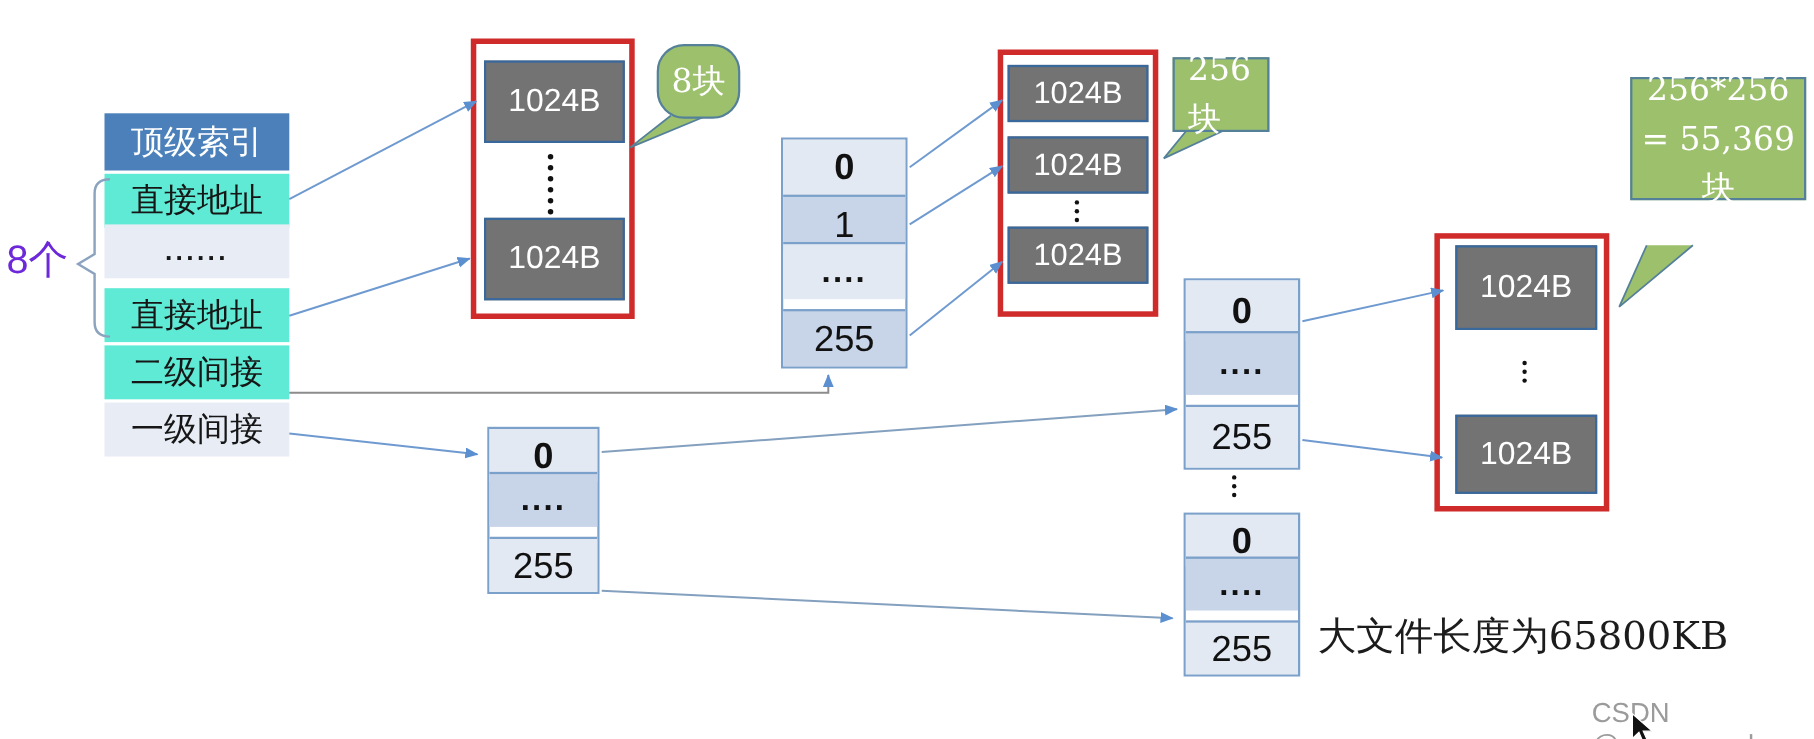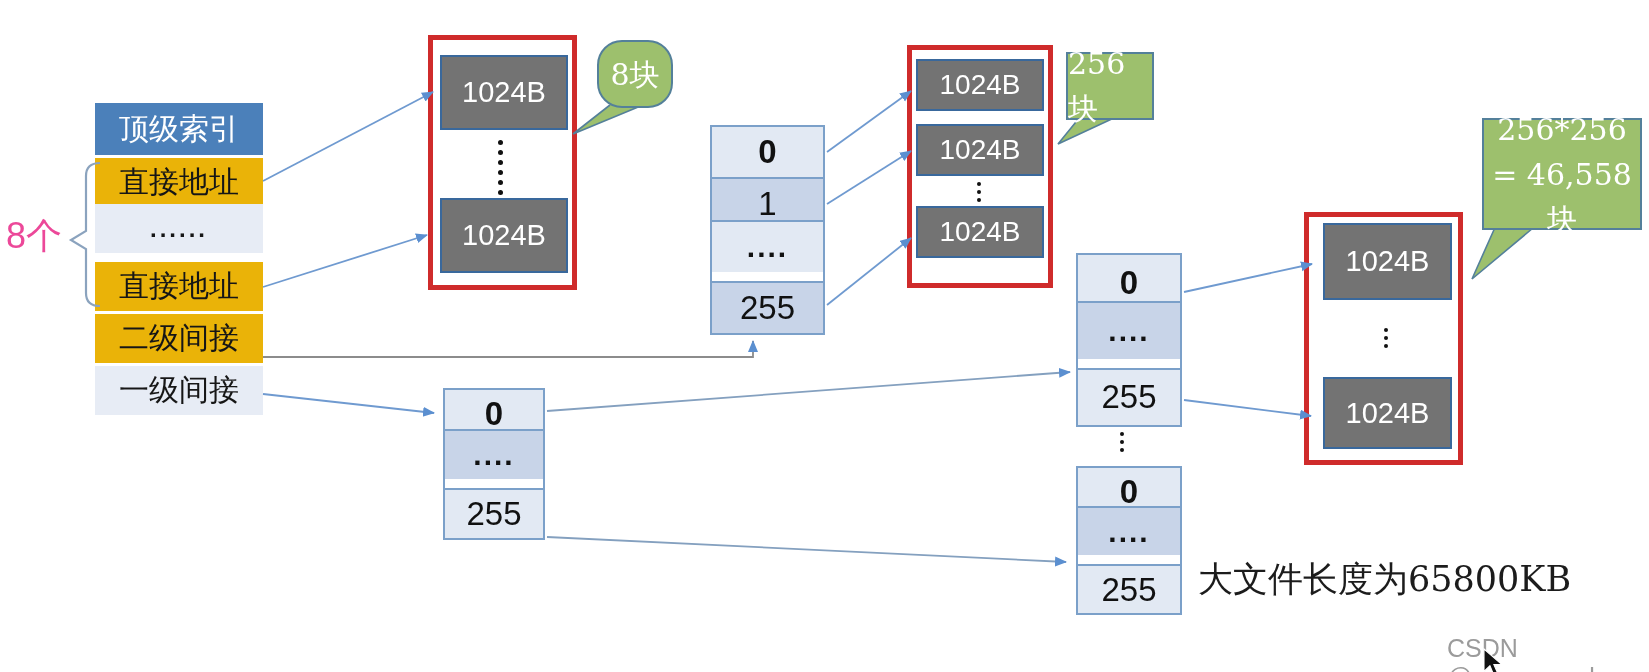--- a/index.html
+++ b/index.html
@@ -90,7 +90,7 @@
     </div>
   <div class="blk" style="left:916px;top:206px;width:128px;height:52px;font-size:28px;">1024B</div>
 
-  <div class="bubble" style="left:1066px;top:52px;width:88px;height:68px;">
+  <div class="bubble" style="left:1066px;top:52px;width:88px;height:68px;padding-left:12px;">
     <span>256块</span>
   </div>
 

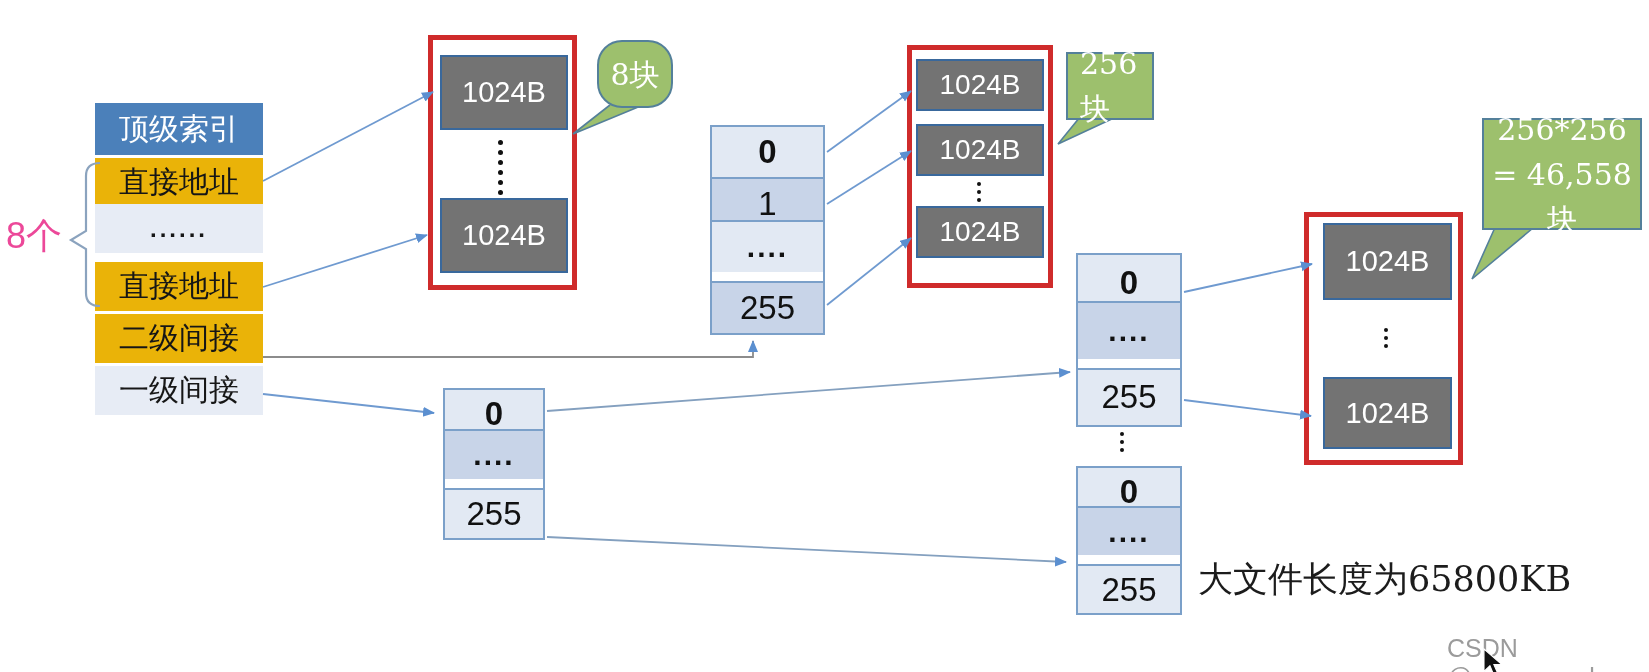--- a/index.html
+++ b/index.html
@@ -127,7 +127,7 @@
     </div>
   <div class="blk" style="left:1323px;top:377px;width:129px;height:72px;">1024B</div>
 
-  <div class="bubble" style="left:1482px;top:70px;width:160px;height:112px;margin-top:48px;">
+  <div class="bubble" style="left:1482px;top:70px;width:160px;height:112px;">
     <span>256*256</span>
     <span>= 46,558</span>
     <span>块</span>

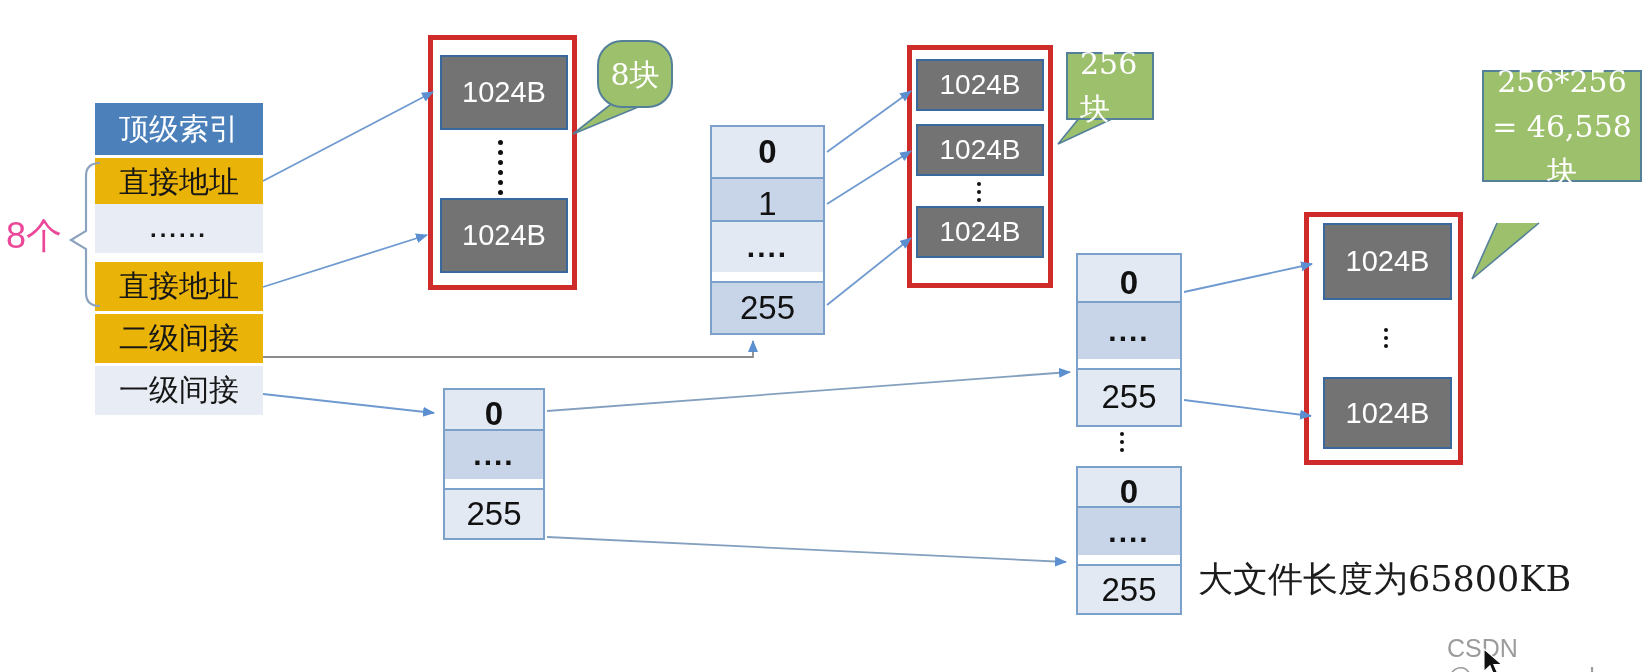--- a/index.html
+++ b/index.html
@@ -129,7 +129,7 @@
 
   <div class="bubble" style="left:1482px;top:70px;width:160px;height:112px;">
     <span>256*256</span>
-    <span>= 46,558</span>
+    <span>= 55,369</span>
     <span>块</span>
   </div>
 

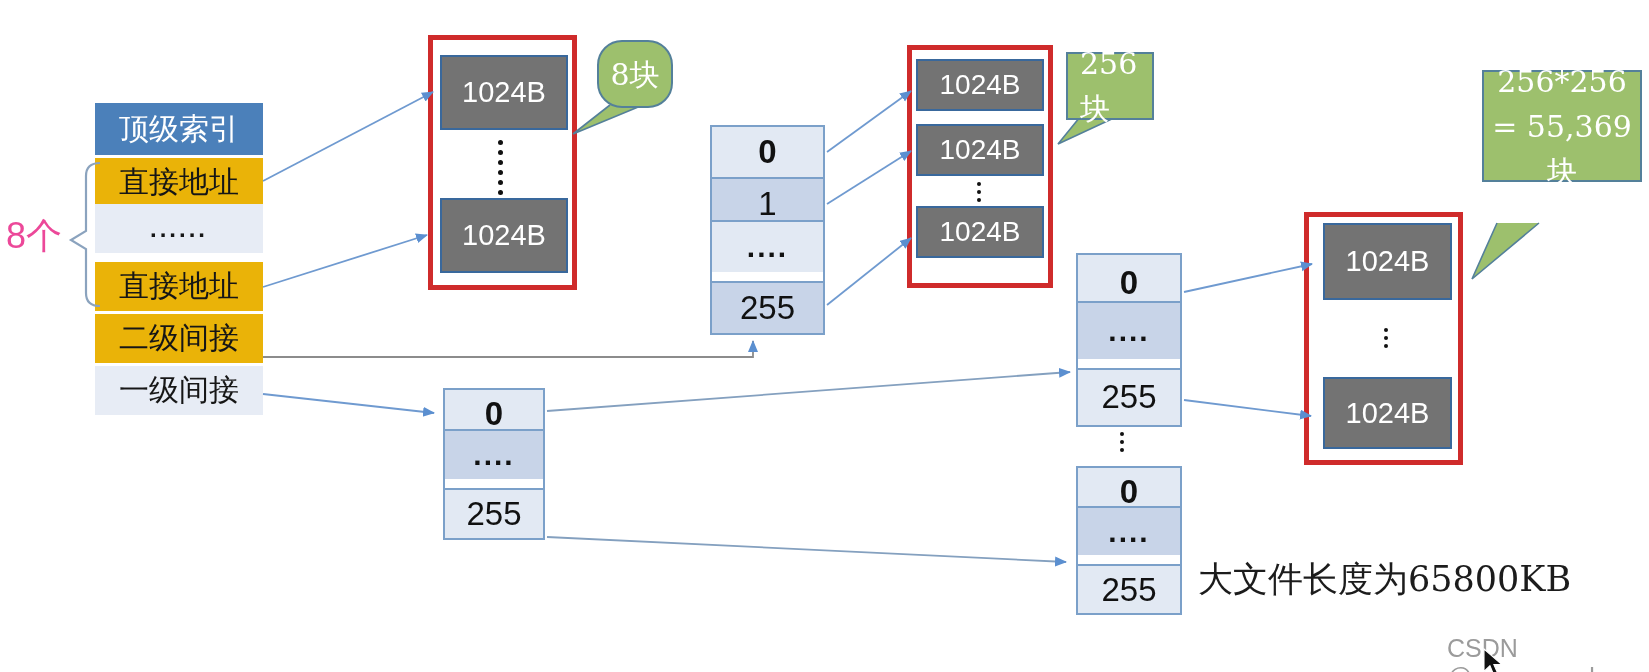--- a/index.html
+++ b/index.html
@@ -11,7 +11,7 @@
         font-size:30px;font-family:"DejaVu Serif","Liberation Serif",serif;}
   .inode .row{height:49px;display:flex;align-items:center;justify-content:center;color:#161616;
         font-size:30px;font-family:"DejaVu Serif","Liberation Serif",serif;}
-  .inode .dk{background:#eab308;}
+  .inode .dk{background:#5eead4;}
   .inode .lt{background:#e7ecf5;}
   .inode .hdots{font-size:24px;font-weight:bold;letter-spacing:3px;transform:translateY(-6px);font-family:"Liberation Sans",sans-serif;}
   .count8{position:absolute;left:6px;top:212px;font-size:36px;color:#ec4899;}

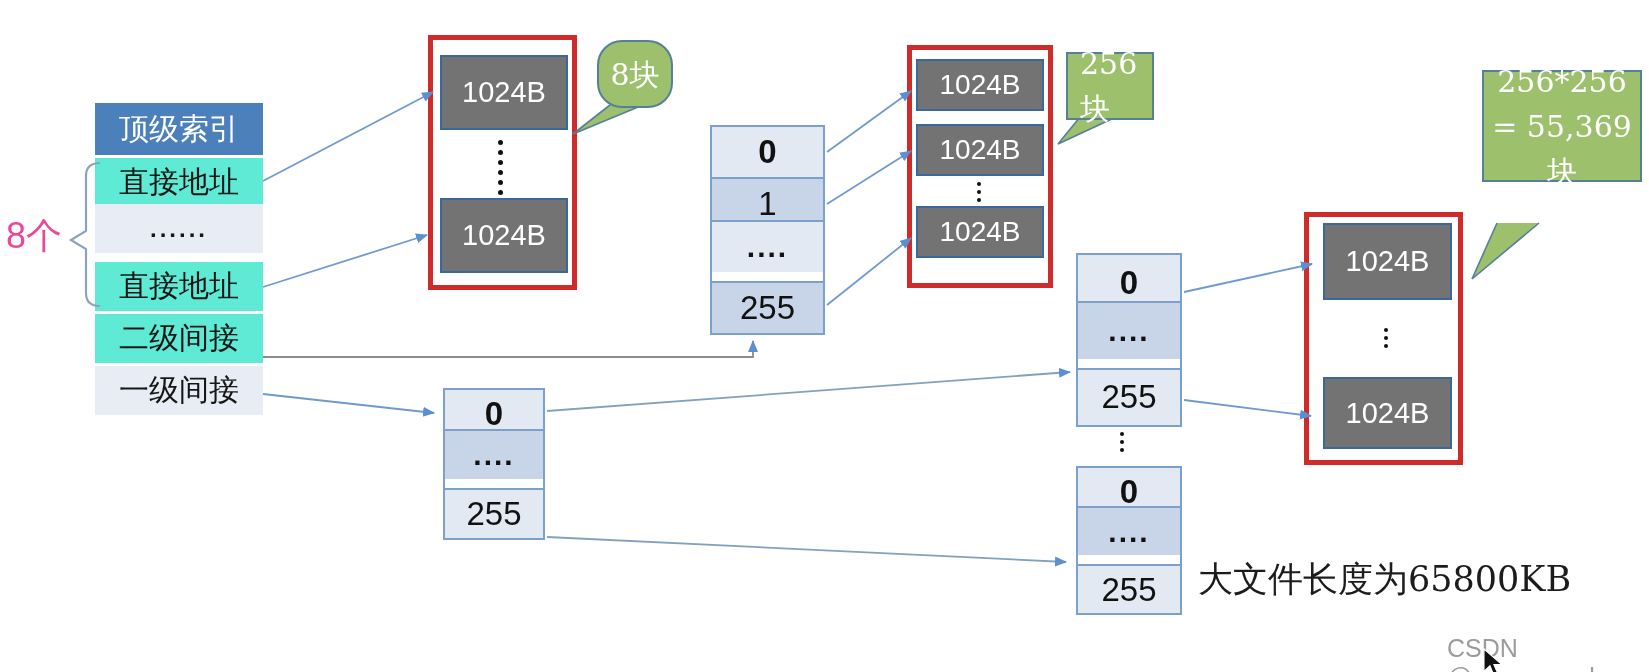--- a/index.html
+++ b/index.html
@@ -14,7 +14,7 @@
   .inode .dk{background:#5eead4;}
   .inode .lt{background:#e7ecf5;}
   .inode .hdots{font-size:24px;font-weight:bold;letter-spacing:3px;transform:translateY(-6px);font-family:"Liberation Sans",sans-serif;}
-  .count8{position:absolute;left:6px;top:212px;font-size:36px;color:#ec4899;}
+  .count8{position:absolute;left:6px;top:212px;font-size:36px;color:#6d28d9;}
   
   .idx{position:absolute;border:2px solid #7ba0c9;display:flex;flex-direction:column;box-sizing:border-box;background:#fff;}
   .idx .cell{flex:1;display:flex;align-items:center;justify-content:center;font-size:33px;color:#111;

